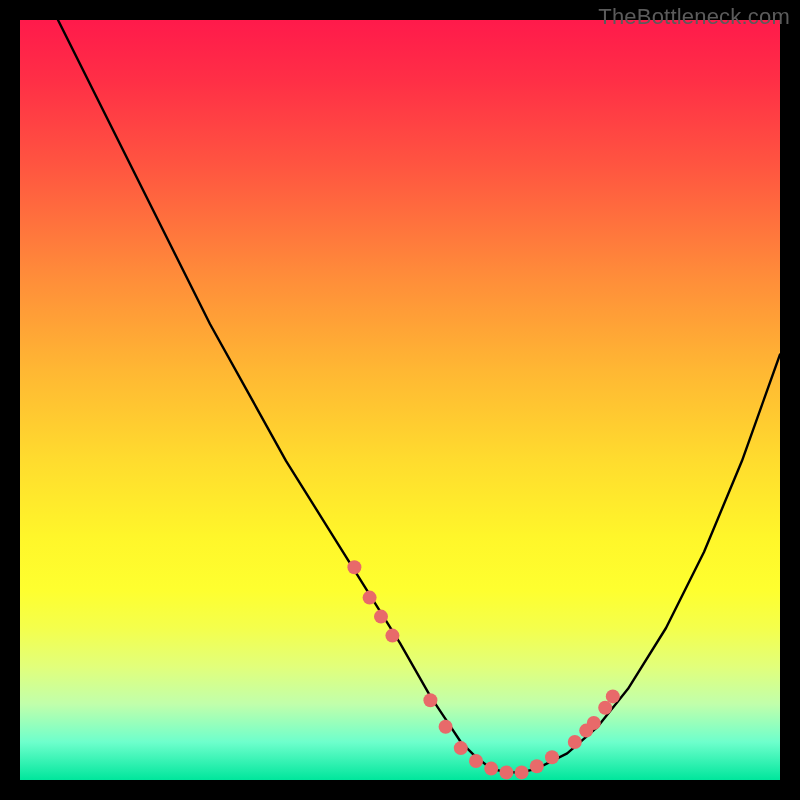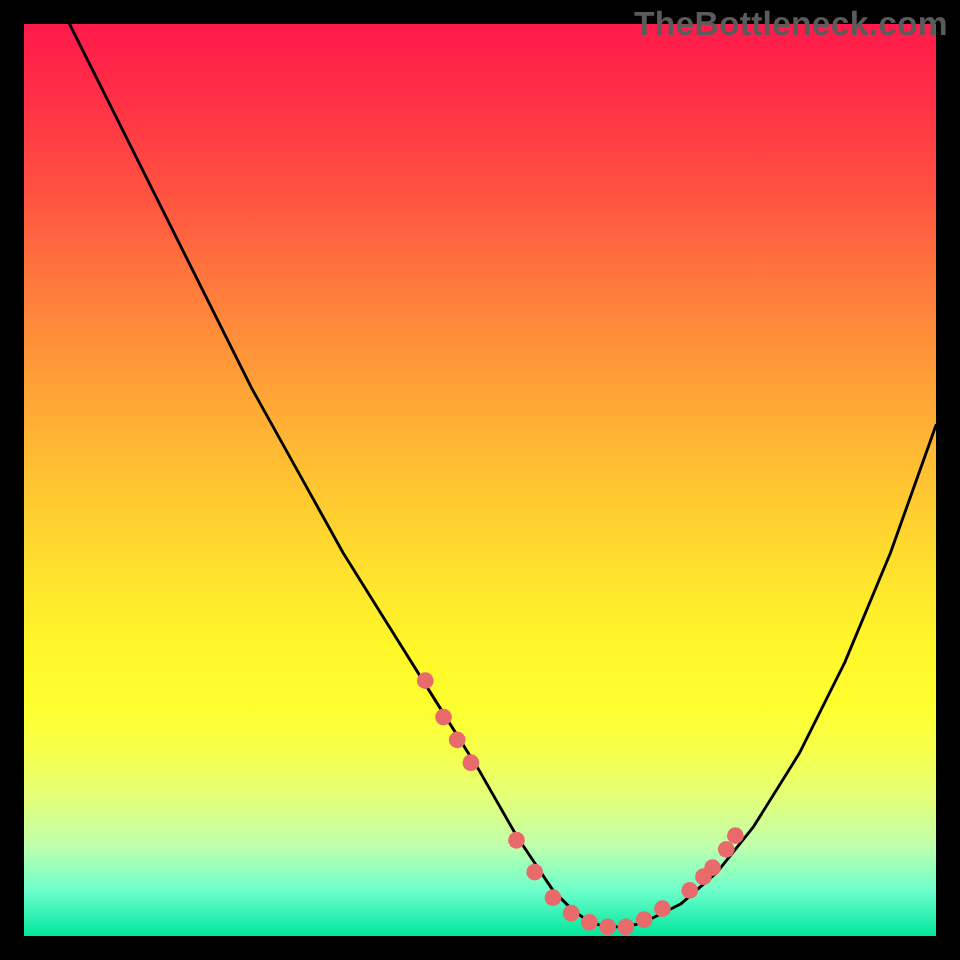--- a/index.html
+++ b/index.html
@@ -22,8 +22,8 @@
     top: 4px;
     right: 10px;
     color: #5b5b5b;
-    font-size: 28px;
-    font-weight: bold;
+    font-size: 22px;
+    font-weight: normal;
     z-index: 20;
     letter-spacing: 0.2px;
   }

